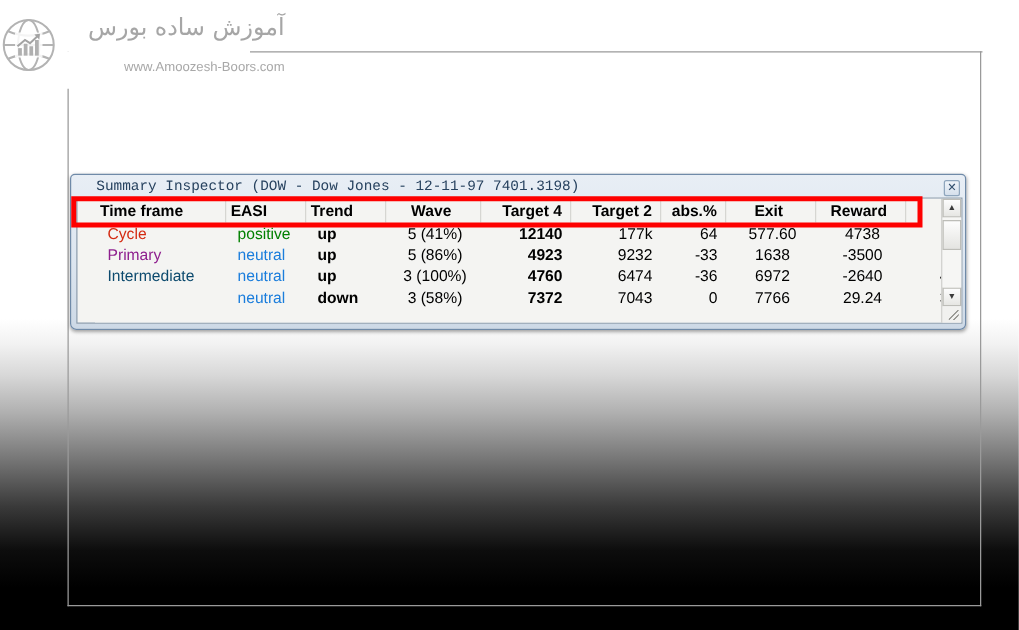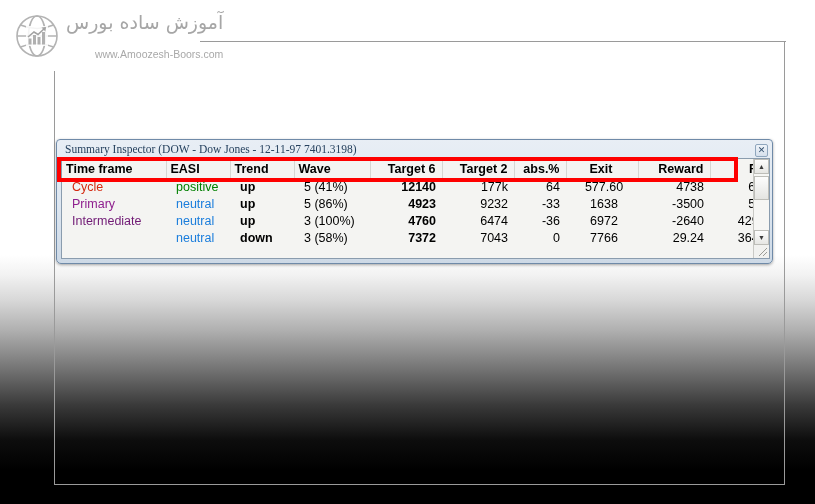--- a/index.html
+++ b/index.html
@@ -46,8 +46,9 @@
     position: absolute;
     left: 14px; top: 8px;
     width: 200px; height: 56px;
-    display: flex; align-items: center; gap: 6px;
+    display: flex; align-items: center; gap: 24px;
     z-index: 5;
+    justify-content: center;
   }
   #logo-globe { width: 46px; height: 46px; flex: none; }
   #logo-text { display: flex; flex-direction: column; align-items: flex-end; line-height: 1; }

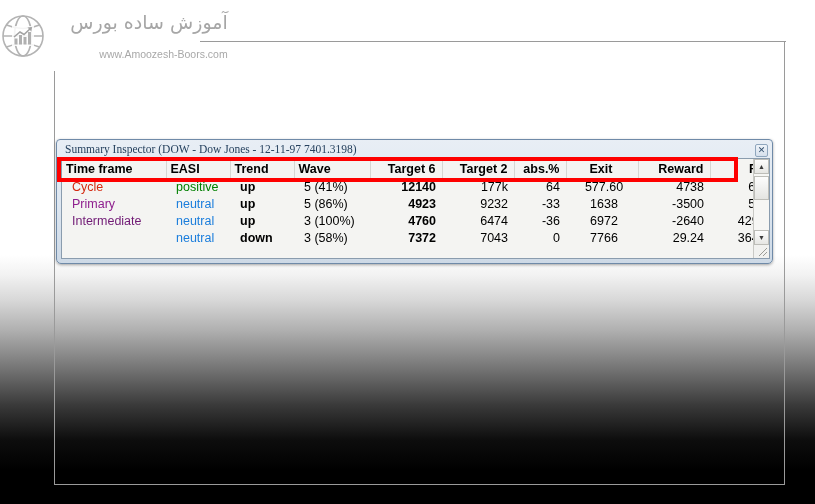--- a/index.html
+++ b/index.html
@@ -76,12 +76,12 @@
   }
   #titlebar {
     position: absolute;
-    left: 8px; top: 3px;
+    left: 20px; top: 3px;
     height: 15px;
     font-size: 11.5px;
     color: #26415e;
     white-space: nowrap;
-    font-family: Liberation Serif, serif;
+    font-family: Liberation Mono, monospace;
   }
   #close-button {
     position: absolute;

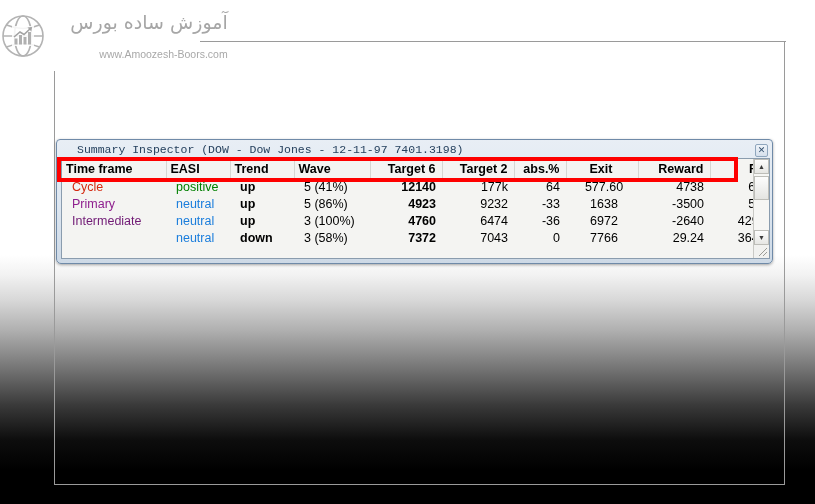--- a/index.html
+++ b/index.html
@@ -108,6 +108,7 @@
     position: relative;
     overflow: hidden;
     background: #f4f4f2;
+    margin-left: 14px;
   }
   table.grid {
     width: 100%;

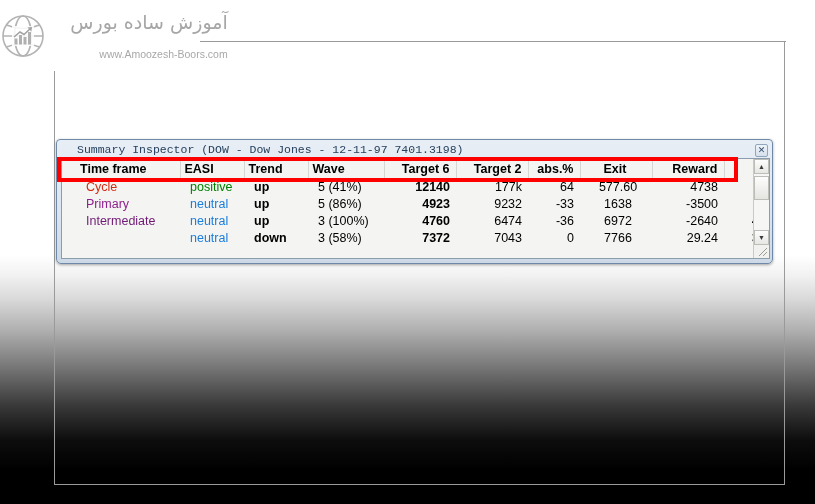--- a/index.html
+++ b/index.html
@@ -135,7 +135,7 @@
   .col-tf { width: 104px; text-align: left; }
   .col-easi { width: 64px; text-align: left; }
   .col-trend { width: 64px; text-align: left; }
-  .col-wave { width: 76px; text-align: left; }
+  .col-wave { width: 76px; text-align: center; }
   .col-t1 { width: 72px; text-align: right; font-weight: bold; }
   .col-t2 { width: 72px; text-align: right; }
   .col-abs { width: 52px; text-align: right; }

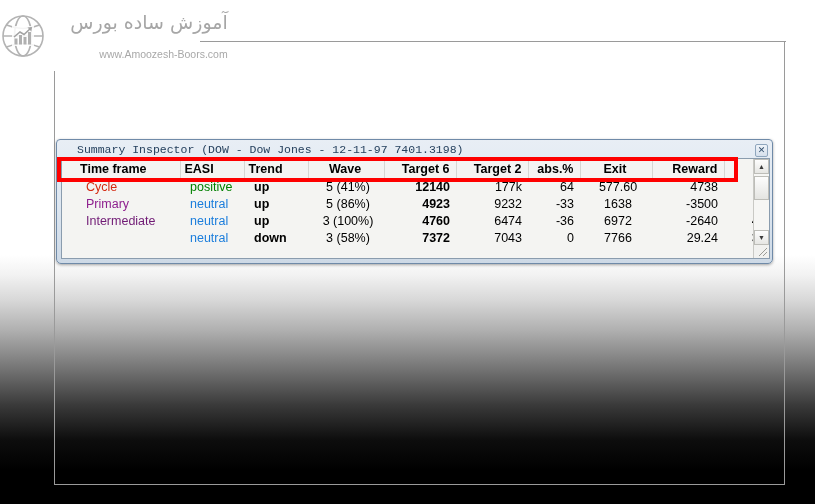--- a/index.html
+++ b/index.html
@@ -244,7 +244,7 @@
             <th class="col-easi">EASI</th>
             <th class="col-trend">Trend</th>
             <th class="col-wave">Wave</th>
-            <th class="col-t1">Target 6</th>
+            <th class="col-t1">Target 4</th>
             <th class="col-t2">Target 2</th>
             <th class="col-abs">abs.%</th>
             <th class="col-exit">Exit</th>

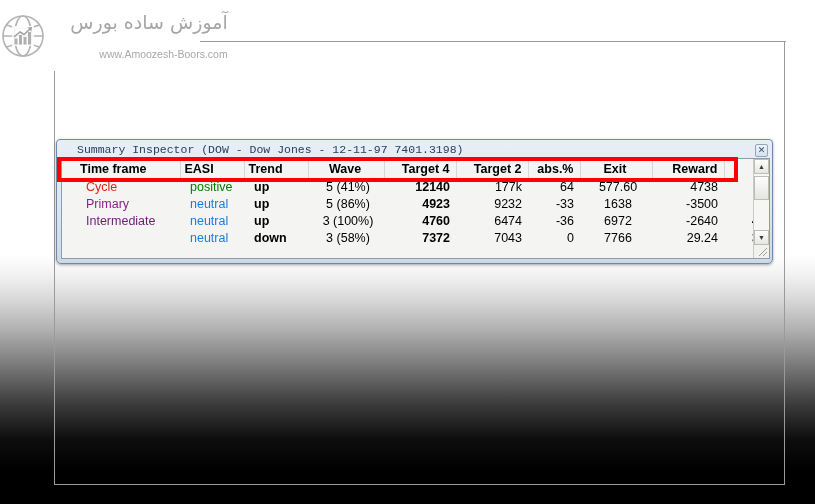--- a/index.html
+++ b/index.html
@@ -140,7 +140,7 @@
   .col-t2 { width: 72px; text-align: right; }
   .col-abs { width: 52px; text-align: right; }
   .col-exit { width: 72px; text-align: center; }
-  .col-reward { width: 72px; text-align: right; }
+  .col-reward { width: 72px; text-align: center; }
   .col-risk { width: 72px; text-align: right; }
 
   td.tf { font-weight: normal; }

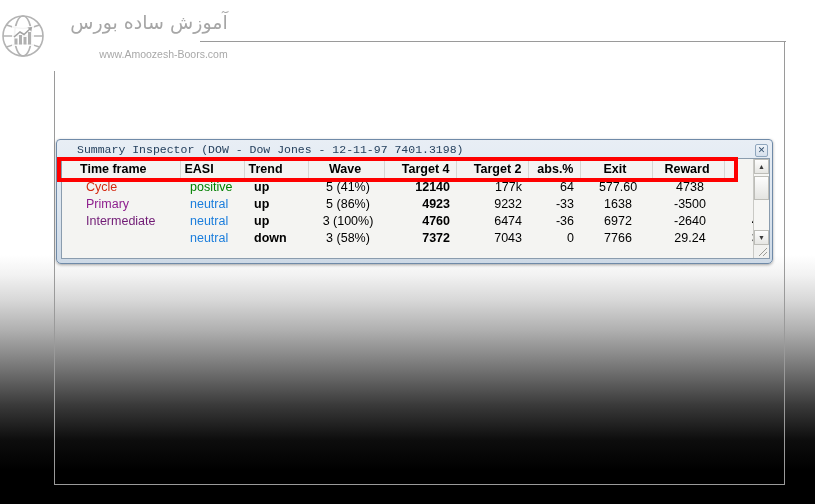--- a/index.html
+++ b/index.html
@@ -279,7 +279,7 @@
               <td class="col-risk">5763</td>
             </tr>
             <tr>
-              <td class="col-tf tf" style="color: #701a75; font-weight: normal;">Intermediate</td>
+              <td class="col-tf tf" style="color: #0c4a6e; font-weight: normal;">Intermediate</td>
               <td class="col-easi" style="color: rgb(26, 125, 220);">neutral</td>
               <td class="col-trend trend">up</td>
               <td class="col-wave">3 (100%)</td>

